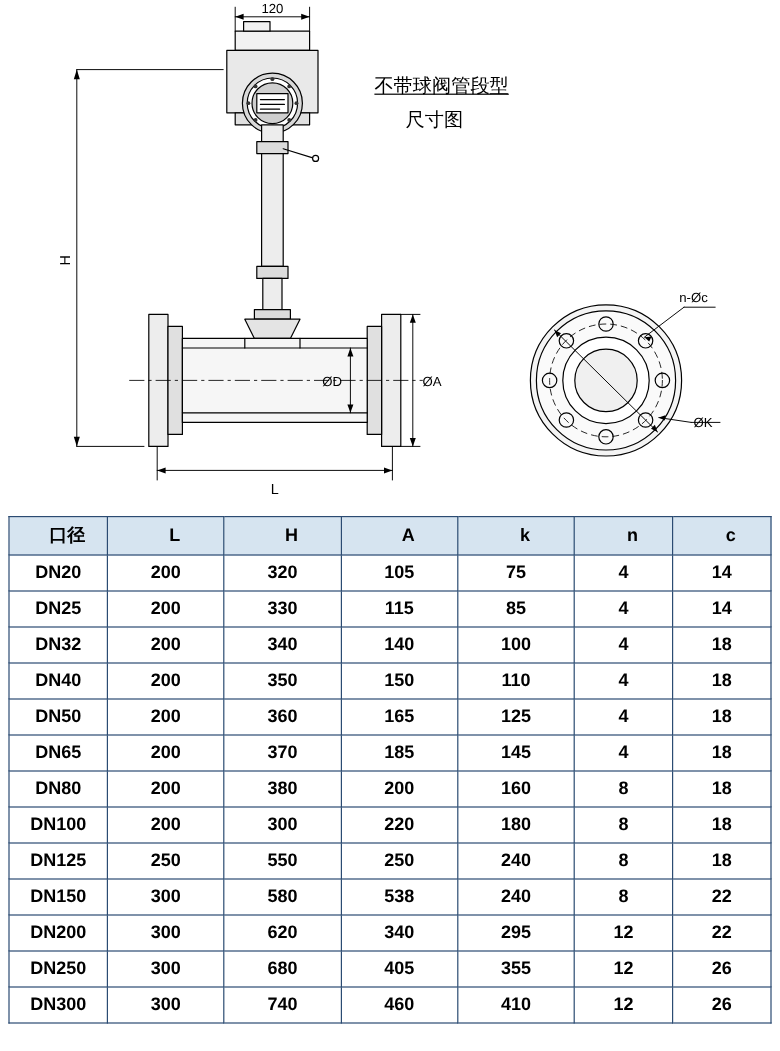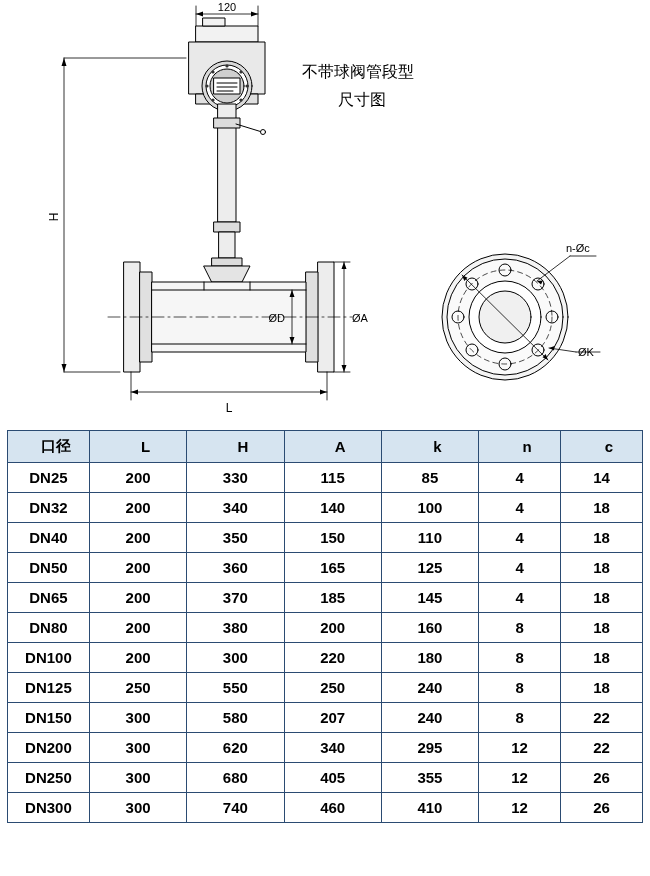--- a/index.html
+++ b/index.html
@@ -36,7 +36,7 @@
     color: #000;
     white-space: nowrap;
   }
-  #caption-line1 { left: 302px; top: 62px; }
+  #caption-line1 { left: 312px; top: 62px; text-decoration: underline; }
   #caption-line2 { left: 338px; top: 90px; }
 
   

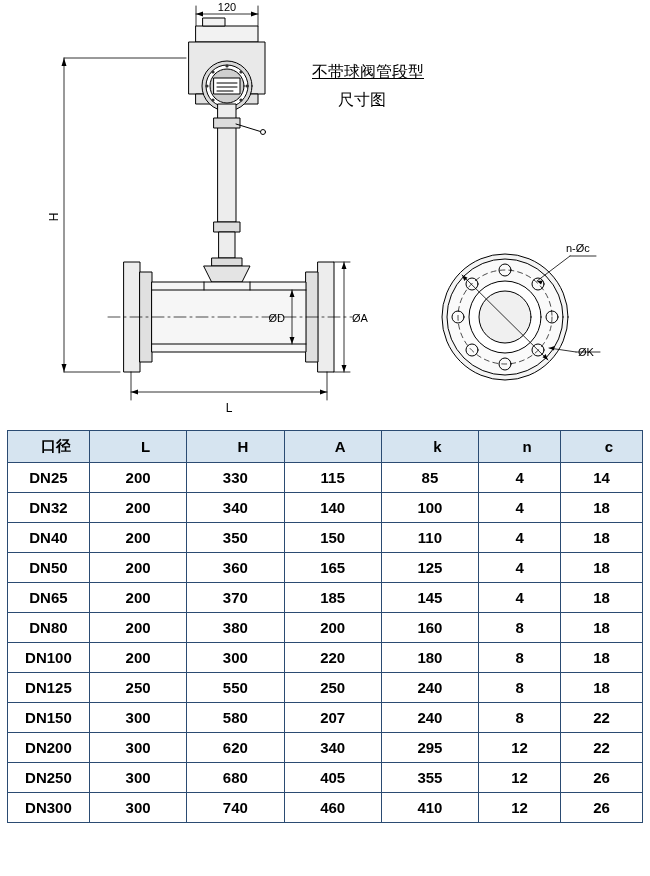--- a/index.html
+++ b/index.html
@@ -248,6 +248,15 @@
     </thead>
     <tbody id="table-body">
         <tr>
+          <td>DN20</td>
+          <td>200</td>
+          <td>320</td>
+          <td>105</td>
+          <td>75</td>
+          <td>4</td>
+          <td>14</td>
+        </tr>
+        <tr>
           <td>DN25</td>
           <td>200</td>
           <td>330</td>

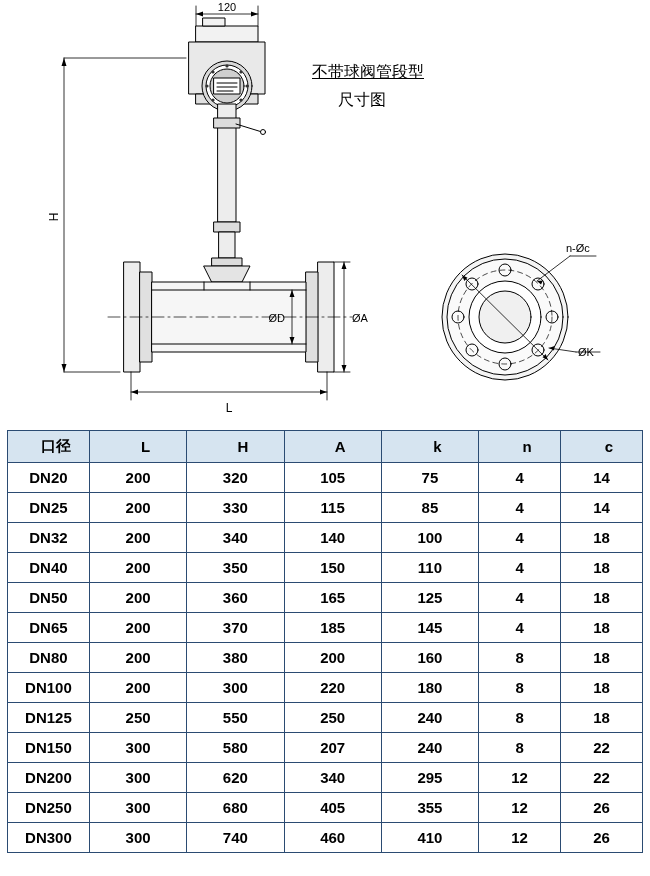--- a/index.html
+++ b/index.html
@@ -332,7 +332,7 @@
           <td>DN150</td>
           <td>300</td>
           <td>580</td>
-          <td>207</td>
+          <td>538</td>
           <td>240</td>
           <td>8</td>
           <td>22</td>

